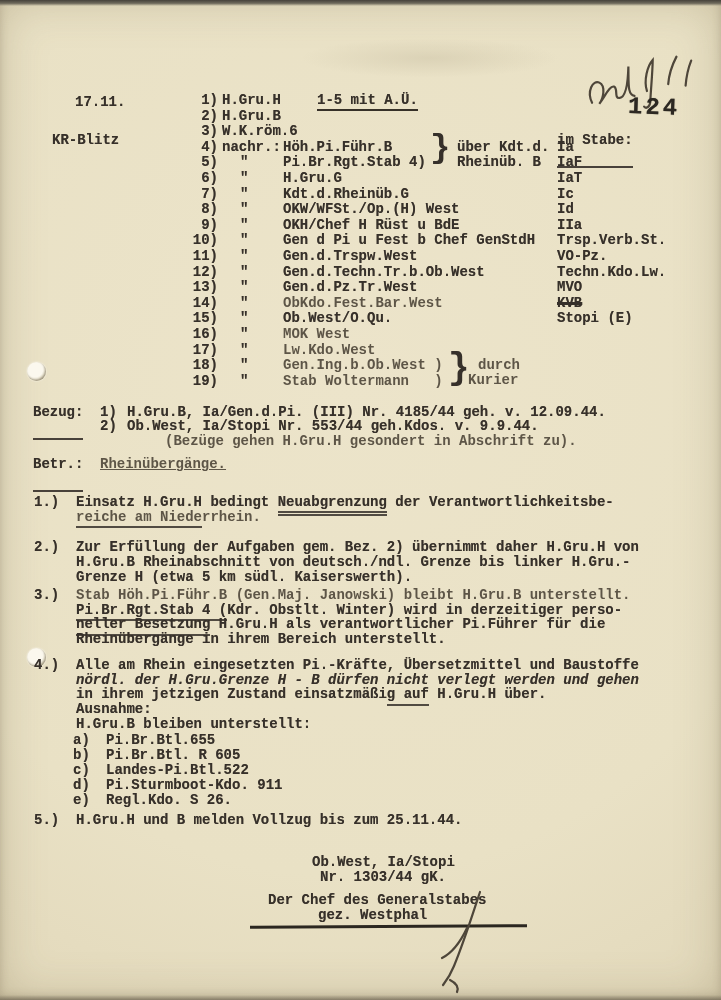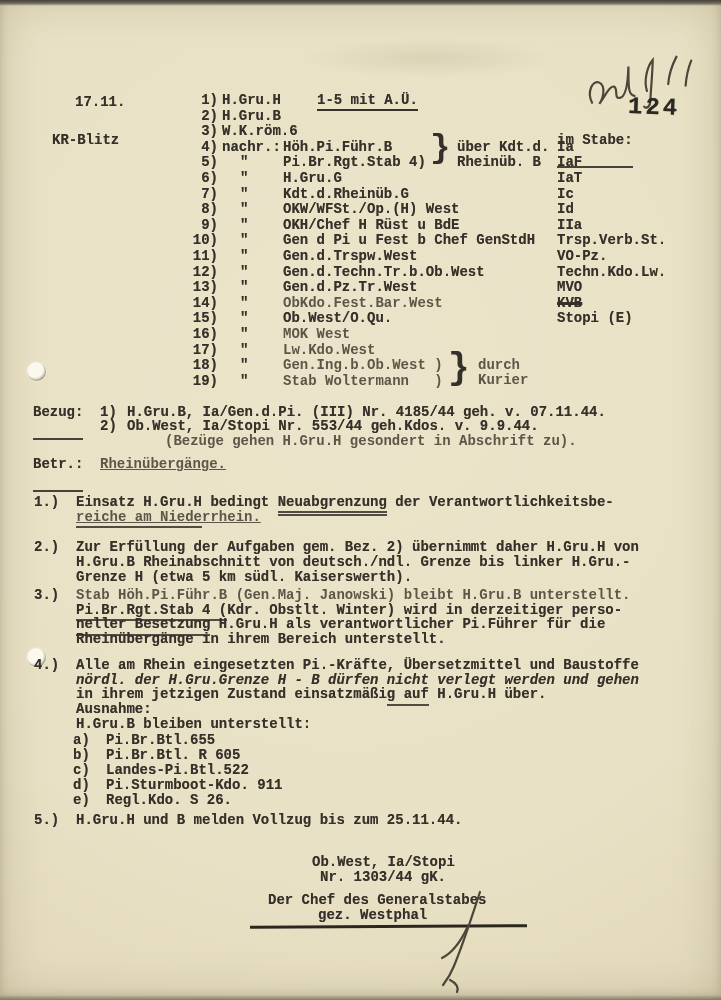--- a/index.html
+++ b/index.html
@@ -181,7 +181,7 @@
 
   <div class="brace" style="left:448px;top:351px;font-size:36px;line-height:36px;">}</div>
   <div class="tw light" style="left:478px;top:358px;">durch</div>
-  <div class="tw light" style="left:478px;top:373px;">Kurier</div>
+  <div class="tw light" style="left:468px;top:373px;">Kurier</div>
 
   <div class="tw u" style="left:33px;top:405px;">Bezug:</div>
   <div class="tw" style="left:100px;top:405px;">1)</div>

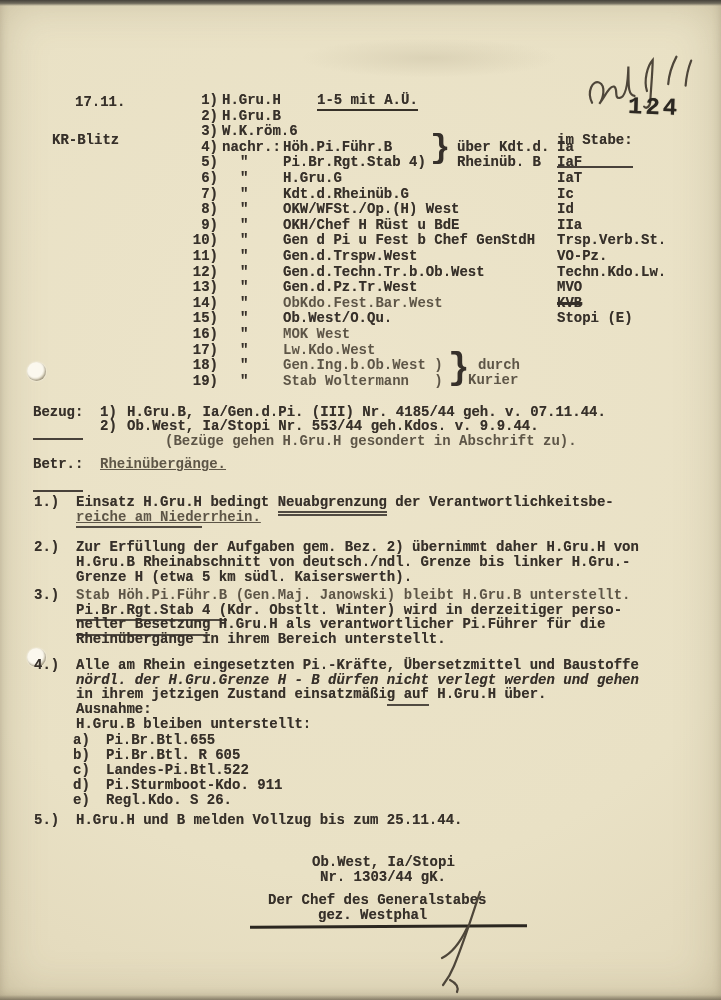--- a/index.html
+++ b/index.html
@@ -185,7 +185,7 @@
 
   <div class="tw u" style="left:33px;top:405px;">Bezug:</div>
   <div class="tw" style="left:100px;top:405px;">1)</div>
-  <div class="tw" style="left:127px;top:405px;">H.Gru.B, Ia/Gen.d.Pi. (III) Nr. 4185/44 geh. v. 07.11.44.</div>
+  <div class="tw" style="left:127px;top:405px;">H.Gru.B, Ia/Gen.d.Pi. (III) Nr. 4185/44 geh. v. 12.09.44.</div>
   <div class="tw" style="left:100px;top:419px;">2)</div>
   <div class="tw" style="left:127px;top:419px;">Ob.West, Ia/Stopi Nr. 553/44 geh.Kdos. v. 9.9.44.</div>
   <div class="tw light" style="left:127px;top:434px;margin-left:38px;">(Bezüge gehen H.Gru.H gesondert in Abschrift zu).</div>

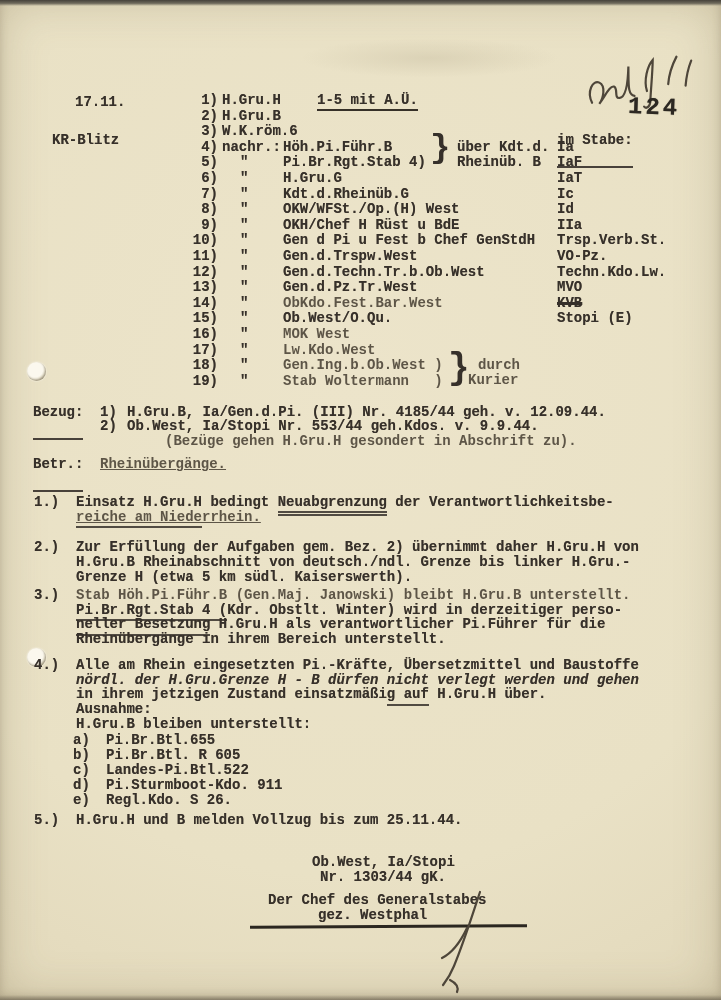--- a/index.html
+++ b/index.html
@@ -194,7 +194,7 @@
 
   <div class="tw" style="left:34px;top:495px;">1.)</div>
   <div class="tw" style="left:76px;top:495px;"><span class="useg">Einsatz H.Gru.H</span><span> bedingt </span><span class="duseg">Neuabgrenzung</span><span> der Verantwortlichkeitsbe-</span></div>
-  <div class="tw light" style="left:76px;top:510px;text-decoration:underline;">reiche am Niederrhein.</div>
+  <div class="tw light" style="left:76px;top:510px;">reiche am Niederrhein.</div>
 
   <div class="tw" style="left:34px;top:540px;">2.)</div>
   <div class="tw" style="left:76px;top:540px;">Zur Erfüllung der Aufgaben gem. Bez. 2) übernimmt daher H.Gru.H von</div>

